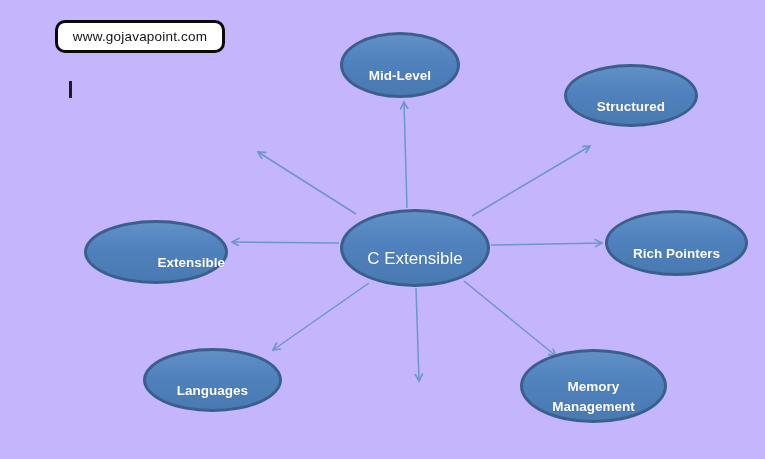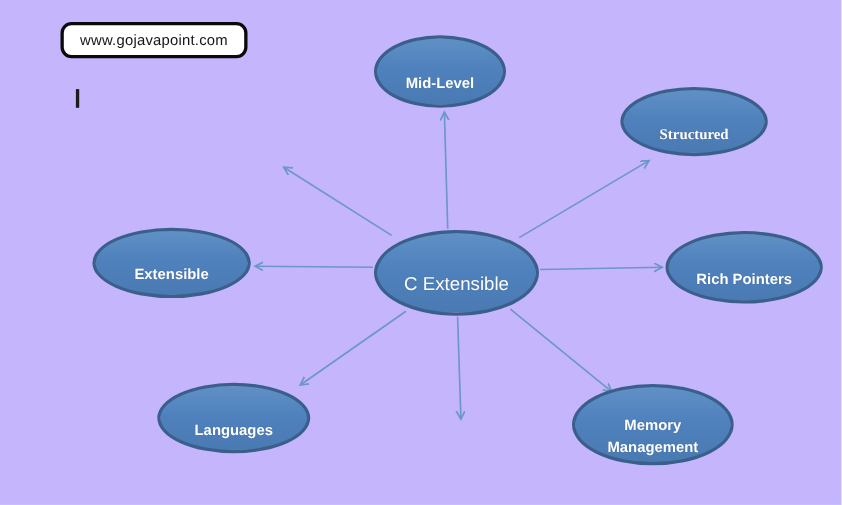--- a/index.html
+++ b/index.html
@@ -43,7 +43,7 @@
   .center-node {left:340px;top:209px;width:150px;height:78px;}
   .n-portable  {left:129px;top:93px;width:134px;height:56px;}
   .n-midlevel  {left:340px;top:32px;width:120px;height:66px;}
-  .n-structured{left:564px;top:79px;width:134px;height:63px;font-family:Liberation Serif, serif;}
+  .n-structured{left:564px;top:64px;width:134px;height:63px;}
   .n-extensible{left:84px;top:207px;width:144px;height:64px;}
   .n-richlib   {left:605px;top:210px;width:143px;height:66px;}
   .n-pointers  {left:143px;top:348px;width:139px;height:64px;}

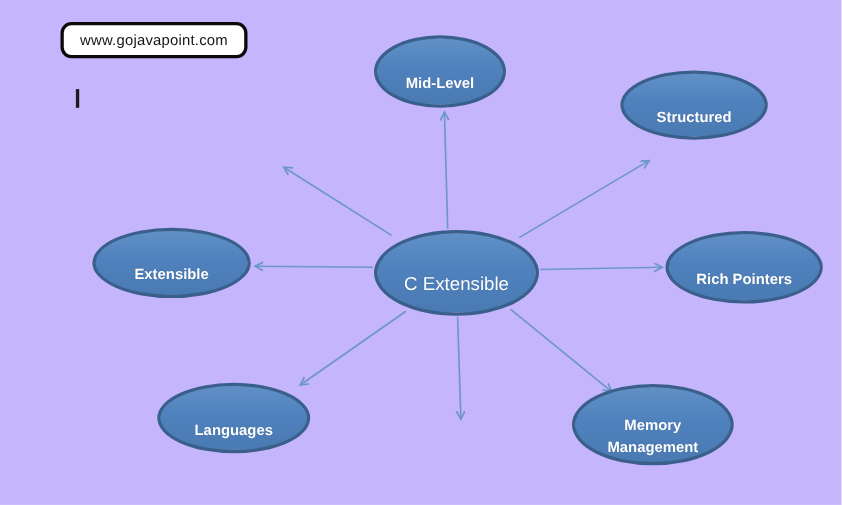--- a/index.html
+++ b/index.html
@@ -44,7 +44,7 @@
   .n-portable  {left:129px;top:93px;width:134px;height:56px;}
   .n-midlevel  {left:340px;top:32px;width:120px;height:66px;}
   .n-structured{left:564px;top:64px;width:134px;height:63px;}
-  .n-extensible{left:84px;top:207px;width:144px;height:64px;}
+  .n-extensible{left:84px;top:220px;width:144px;height:64px;justify-content:flex-end;}
   .n-richlib   {left:605px;top:210px;width:143px;height:66px;}
   .n-pointers  {left:143px;top:348px;width:139px;height:64px;}
   .n-faster    {left:350px;top:385px;width:143px;height:66px;}

